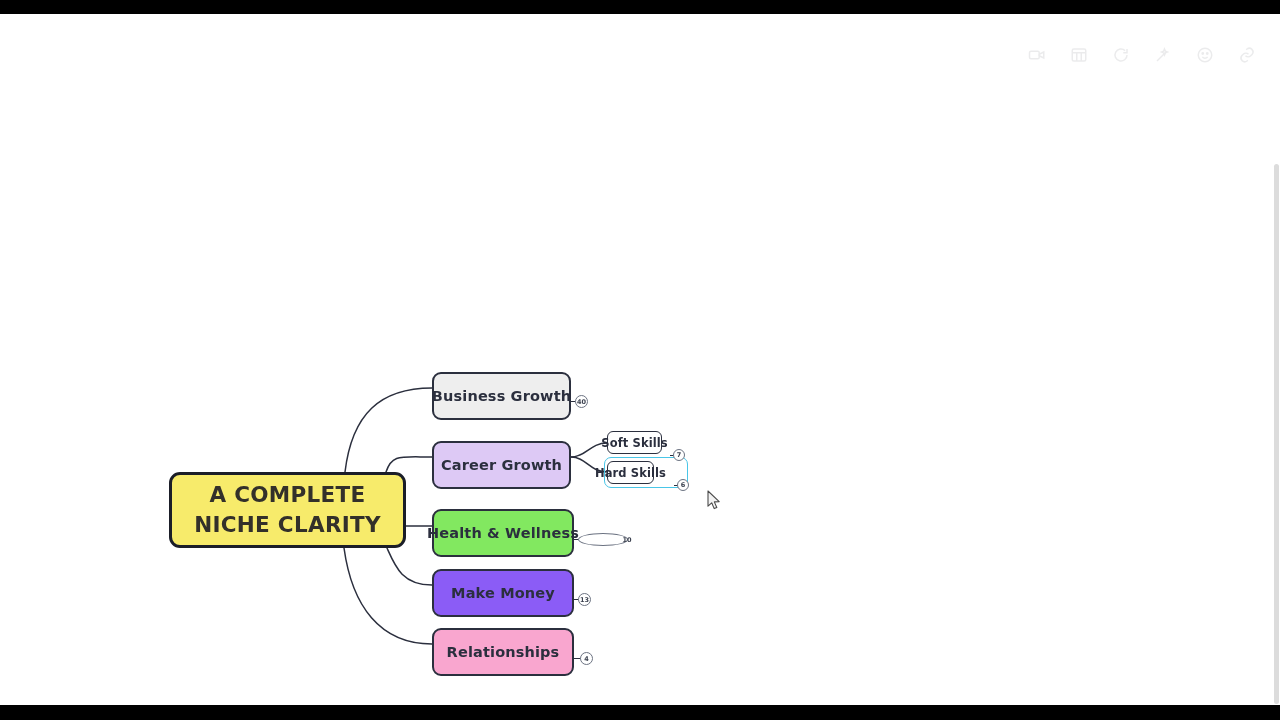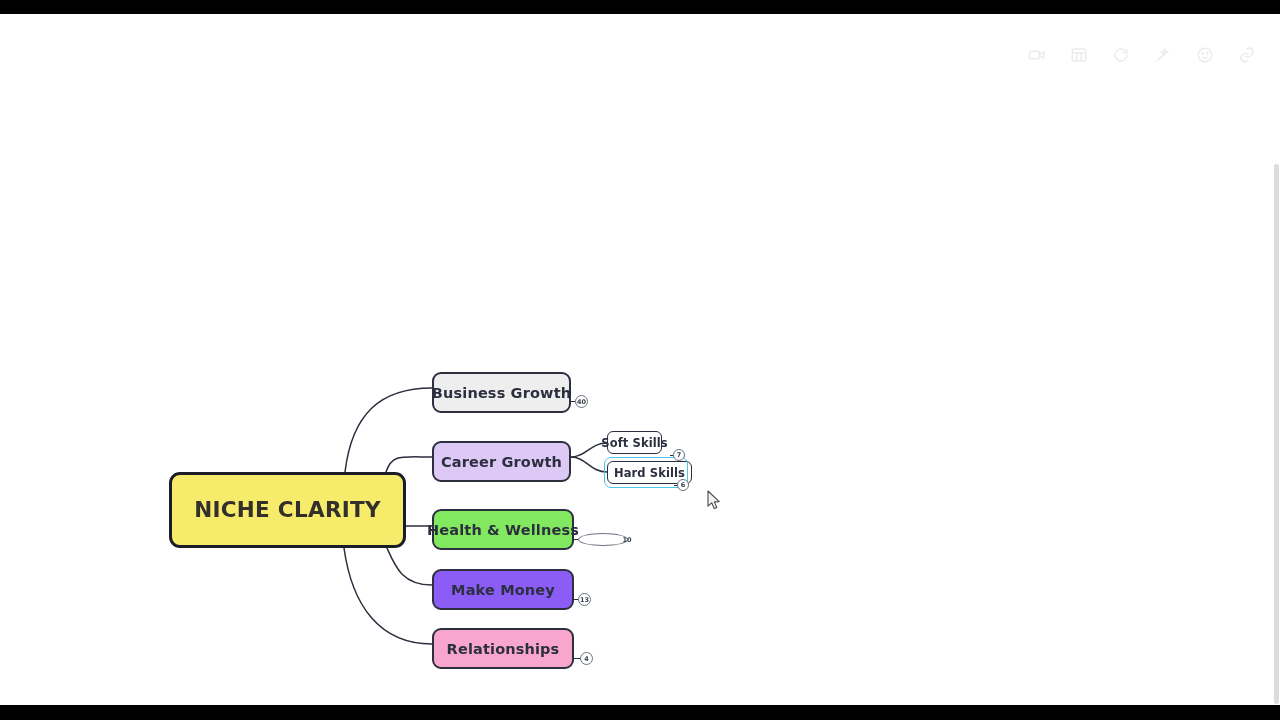--- a/index.html
+++ b/index.html
@@ -116,7 +116,7 @@
 
   
   .node-branch {
-    height: 41px;
+    height: 48px;
     font-size: 14.5px;
     font-weight: 600;
     letter-spacing: 0.15px;

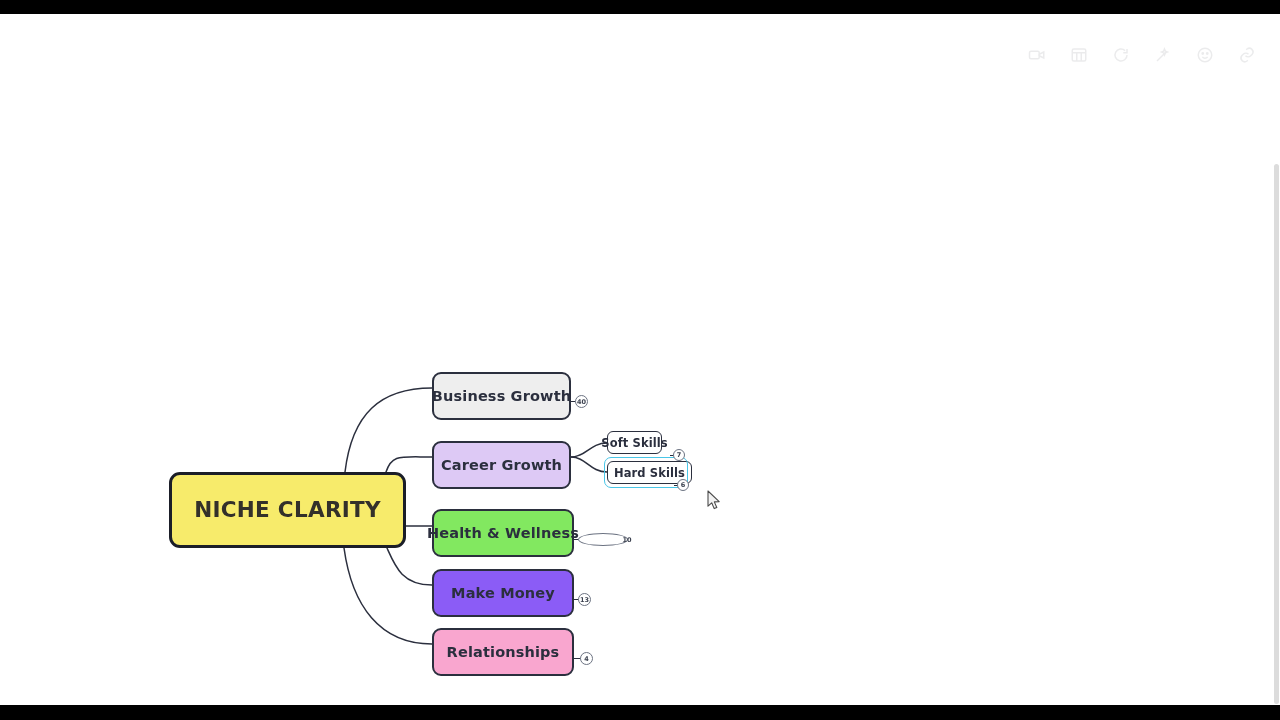--- a/index.html
+++ b/index.html
@@ -138,7 +138,7 @@
     letter-spacing: 0.1px;
   }
   .n-soft { left: 607px; top: 417px; width: 55px; }
-  .n-hard { left: 607px; top: 447px; width: 85px; }
+  .n-hard { left: 607px; top: 447px; width: 47px; }
 
   
   .selection {

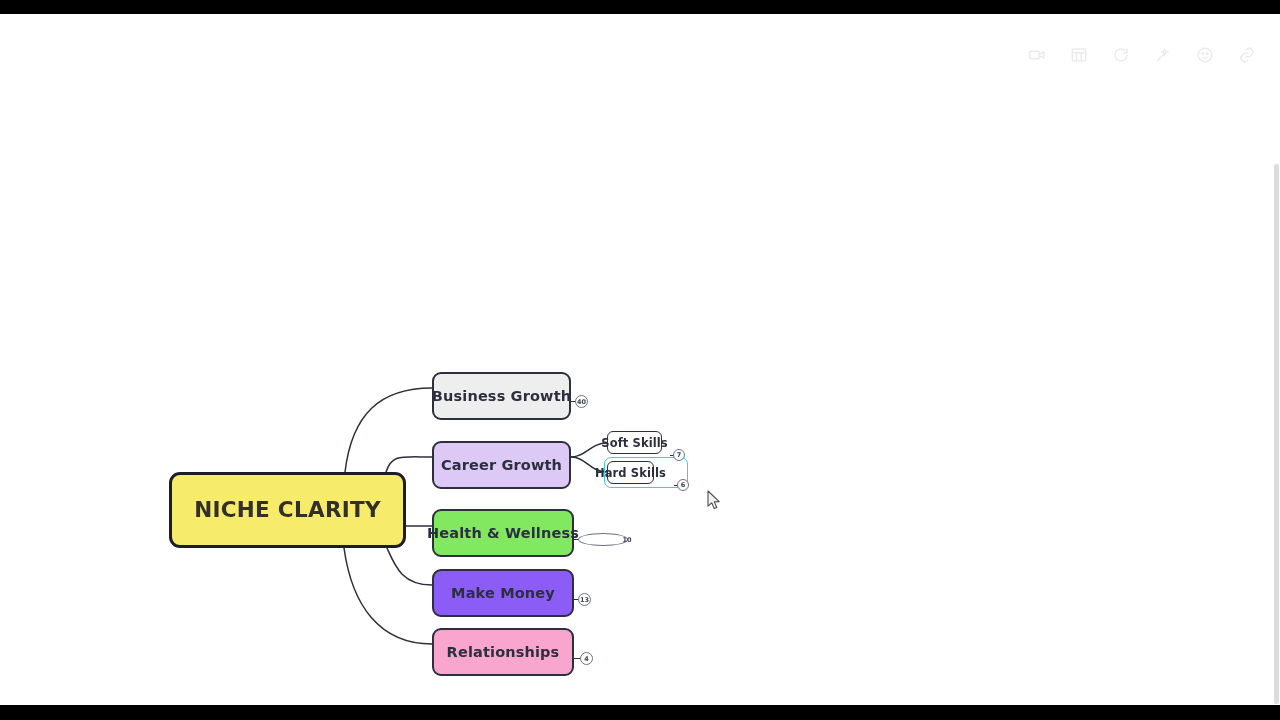--- a/index.html
+++ b/index.html
@@ -293,6 +293,7 @@
     <div class="nodes">
 
       <div class="node node-root">
+        <span class="rl">A COMPLETE</span>
         <span class="rl">NICHE CLARITY</span>
       </div>
 

